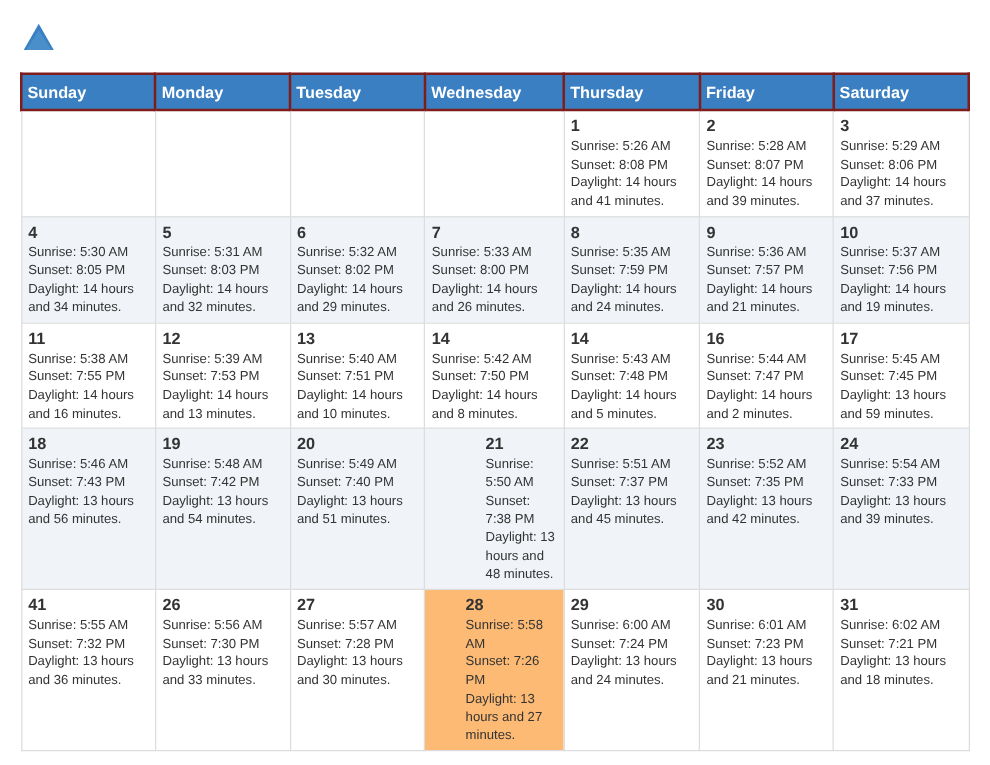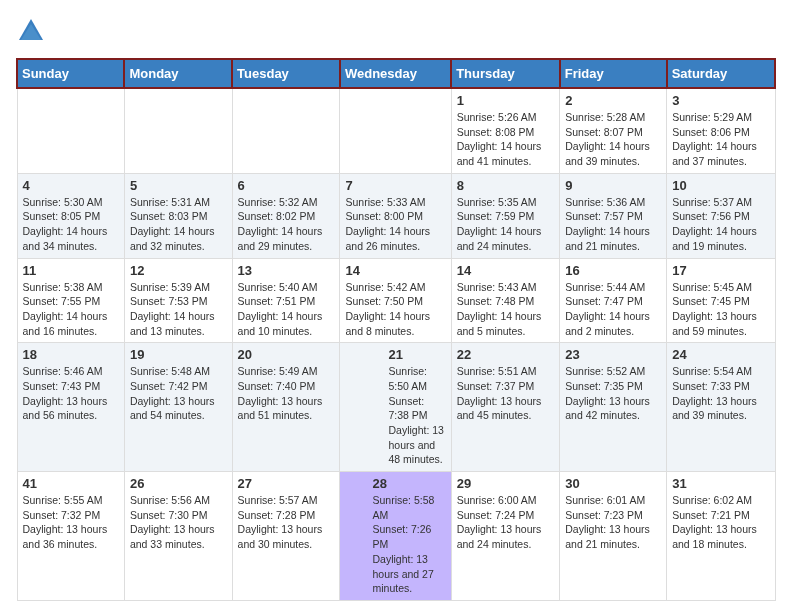--- a/index.html
+++ b/index.html
@@ -250,7 +250,7 @@
           <span class="day-number">27</span>
           <div class="day-info">Sunrise: 5:57 AM<br>Sunset: 7:28 PM<br>Daylight: 13 hours and 30 minutes.</div>
         </td>
-        <td style="background: #c4b5fd; padding-left: 32px;">
+        <td style="background: #fdba74; padding-left: 32px;">
           <span class="day-number">28</span>
           <div class="day-info">Sunrise: 5:58 AM<br>Sunset: 7:26 PM<br>Daylight: 13 hours and 27 minutes.</div>
         </td>

